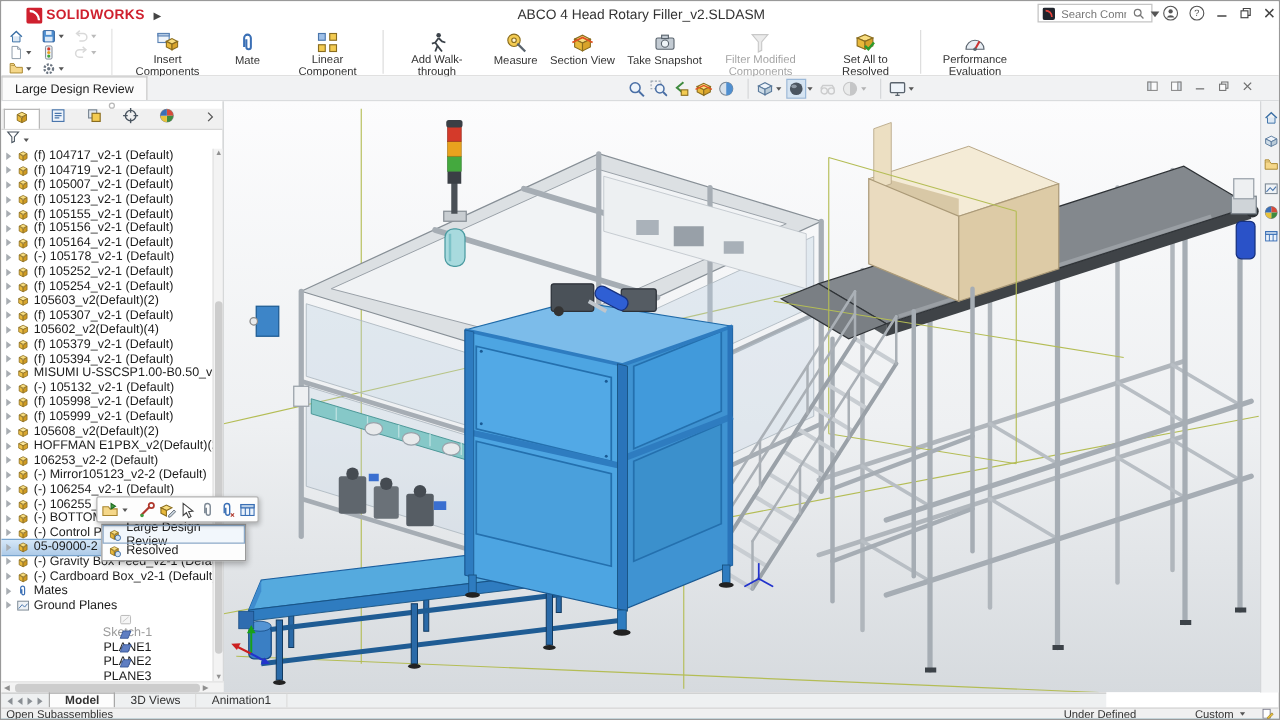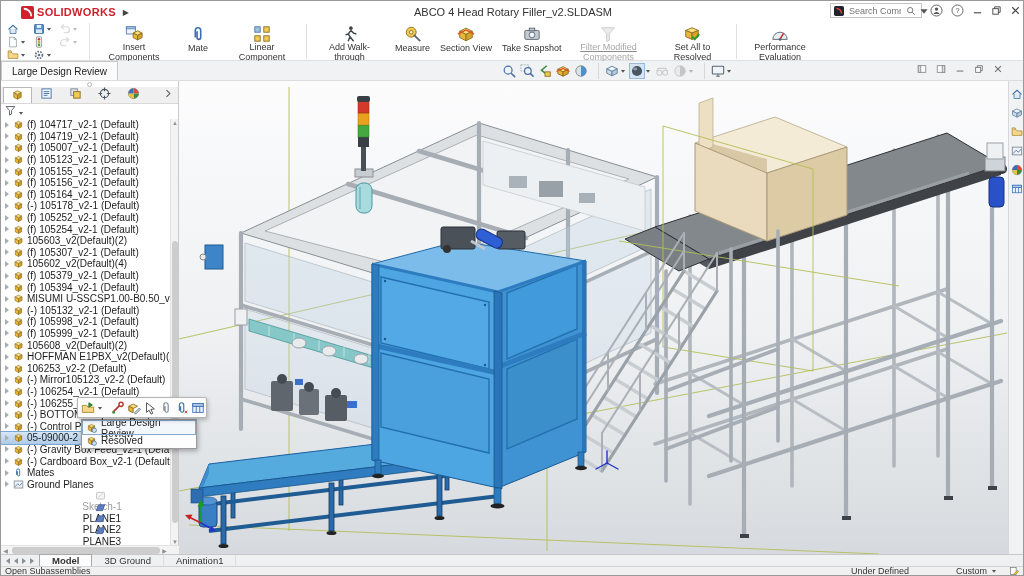--- a/index.html
+++ b/index.html
@@ -31,7 +31,7 @@
   .cicon svg{width:18px;height:18px;display:block;}
   .clabel{font-size:9px;line-height:9.5px;text-align:center;color:#333;max-width:80px;}
   .bcaret svg{width:6px;height:6px;display:block;margin-top:1px;}
-  .cmbtn.disabled{opacity:.45;filter:grayscale(1);text-decoration:underline;}
+  .cmbtn.disabled{opacity:.45;filter:grayscale(1);}
   .cmbtn.sep{border-left:1px solid #dedede;margin-left:2px;padding-left:7px;}
   
   .tabrow{position:absolute;left:0;top:60px;width:1024px;height:20px;background:#f1f2f3;border-bottom:1px solid #dadcde;}

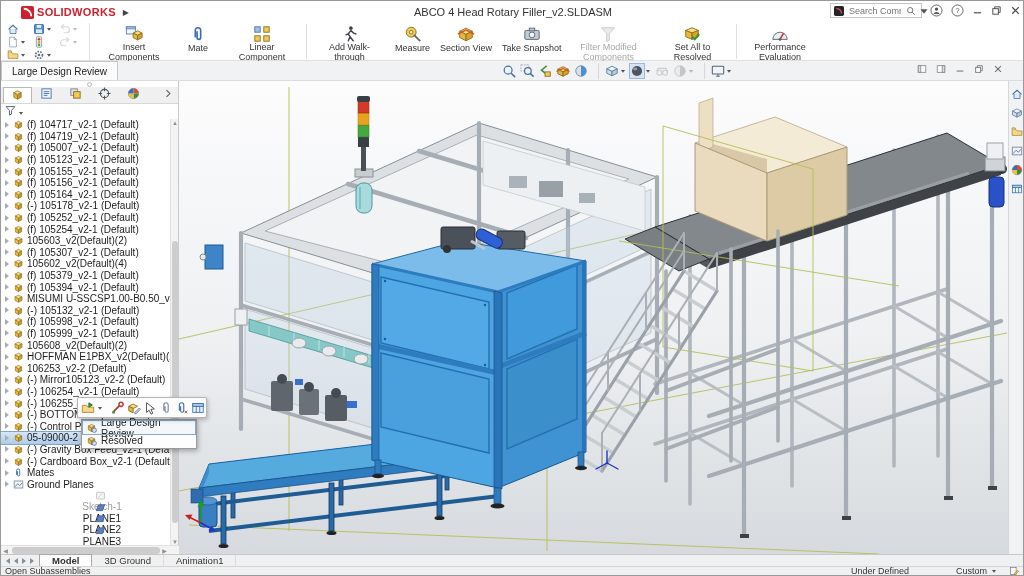--- a/index.html
+++ b/index.html
@@ -89,7 +89,7 @@
   .mrow.boxed{outline:1px solid #8aa8c8;background:#f2f7fc;}
   .mrow .mico svg{width:11px;height:11px;display:block;}
   
-  .doctabs{position:absolute;left:0;top:553px;width:1024px;height:12px;background:#eef0f1;border-top:1px solid #c8c8c8;display:flex;align-items:stretch;font-size:9.5px;}
+  .doctabs{position:absolute;left:0;top:553px;width:884px;height:12px;background:#eef0f1;border-top:1px solid #c8c8c8;display:flex;align-items:stretch;font-size:9.5px;}
   .nav{display:flex;align-items:center;gap:4px;padding:0 5px;}
   .nav span{width:0;height:0;border-top:3px solid transparent;border-bottom:3px solid transparent;}
   .nav .lt{border-right:4px solid #8a8f94;}

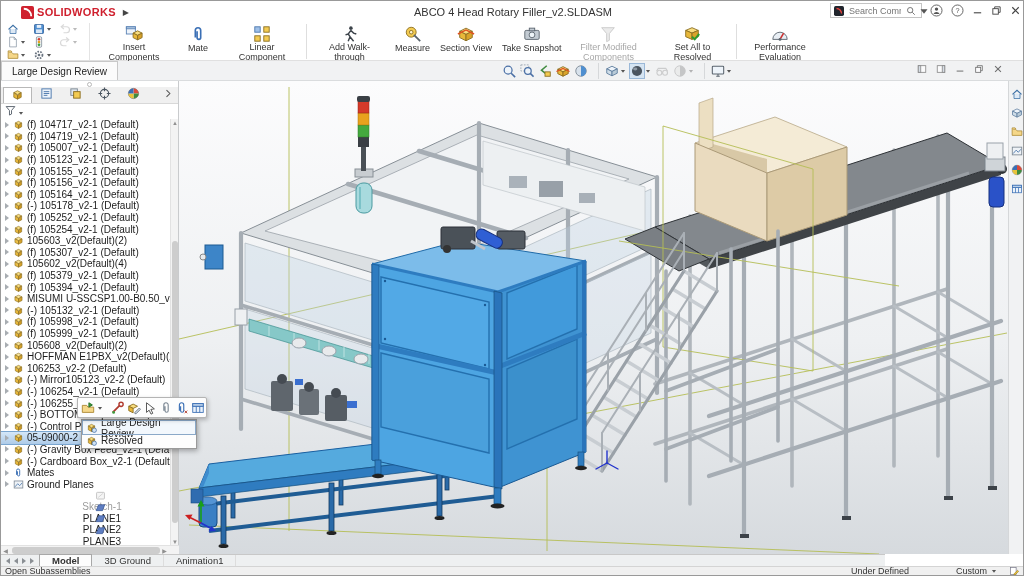--- a/index.html
+++ b/index.html
@@ -1407,7 +1407,7 @@
     <div style="display:flex;">
 
     <div class="dtab active">Model</div>
-        <div class="dtab">3D Ground</div>
+        <div class="dtab">3D Views</div>
         <div class="dtab">Animation1</div>
       </div>
   </div>

